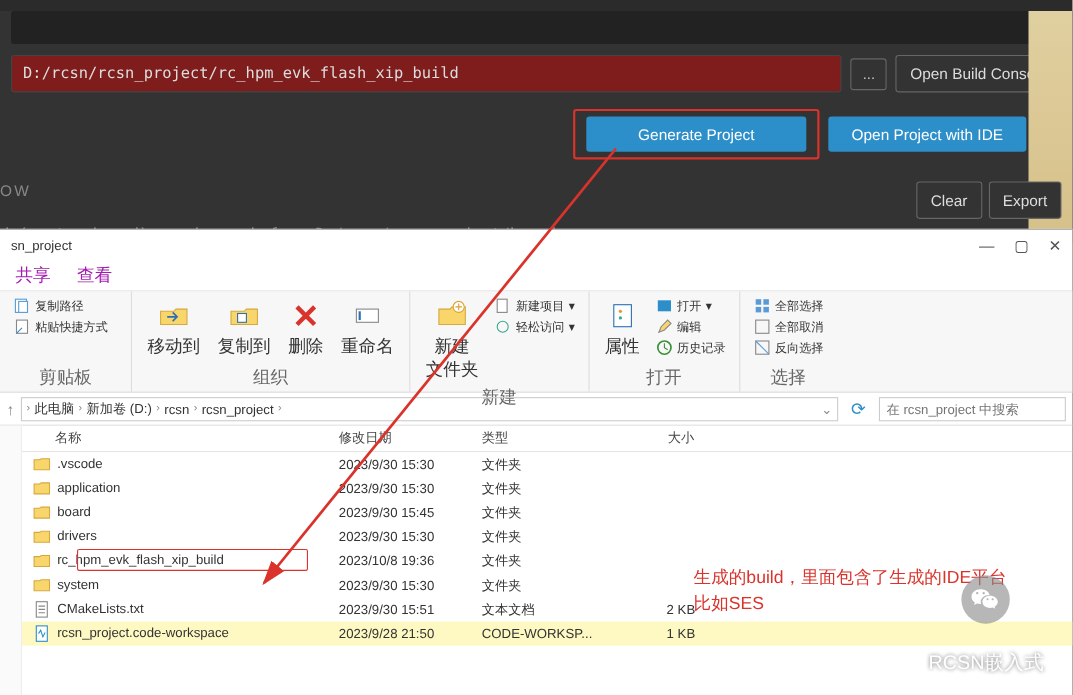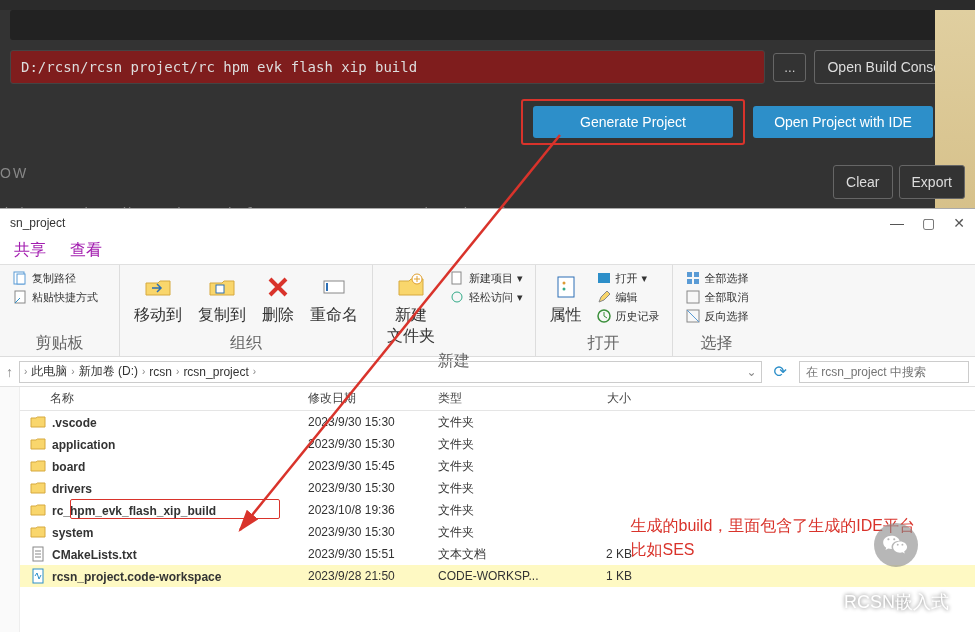--- a/index.html
+++ b/index.html
@@ -69,7 +69,7 @@
 .trow { display: flex; height: 22px; align-items: center; cursor: pointer; }
 .trow.selected { background: #fef9c3; }
 .td { padding: 0 8px; color: #333; }
-.fname { display: flex; align-items: flex-end; gap: 6px; padding-left: 10px; font-weight: bold; }
+.fname { display: flex; align-items: flex-start; gap: 6px; padding-left: 10px; }
 .folder-ico, .file-ico { width: 16px; height: 16px; display: inline-flex; align-items: center; justify-content: center; }
 
 .red-box-file { position: absolute; border: 1px solid #d9332b; left: 50px; top: 112px; width: 210px; height: 20px; pointer-events: none; border-radius: 2px; }

